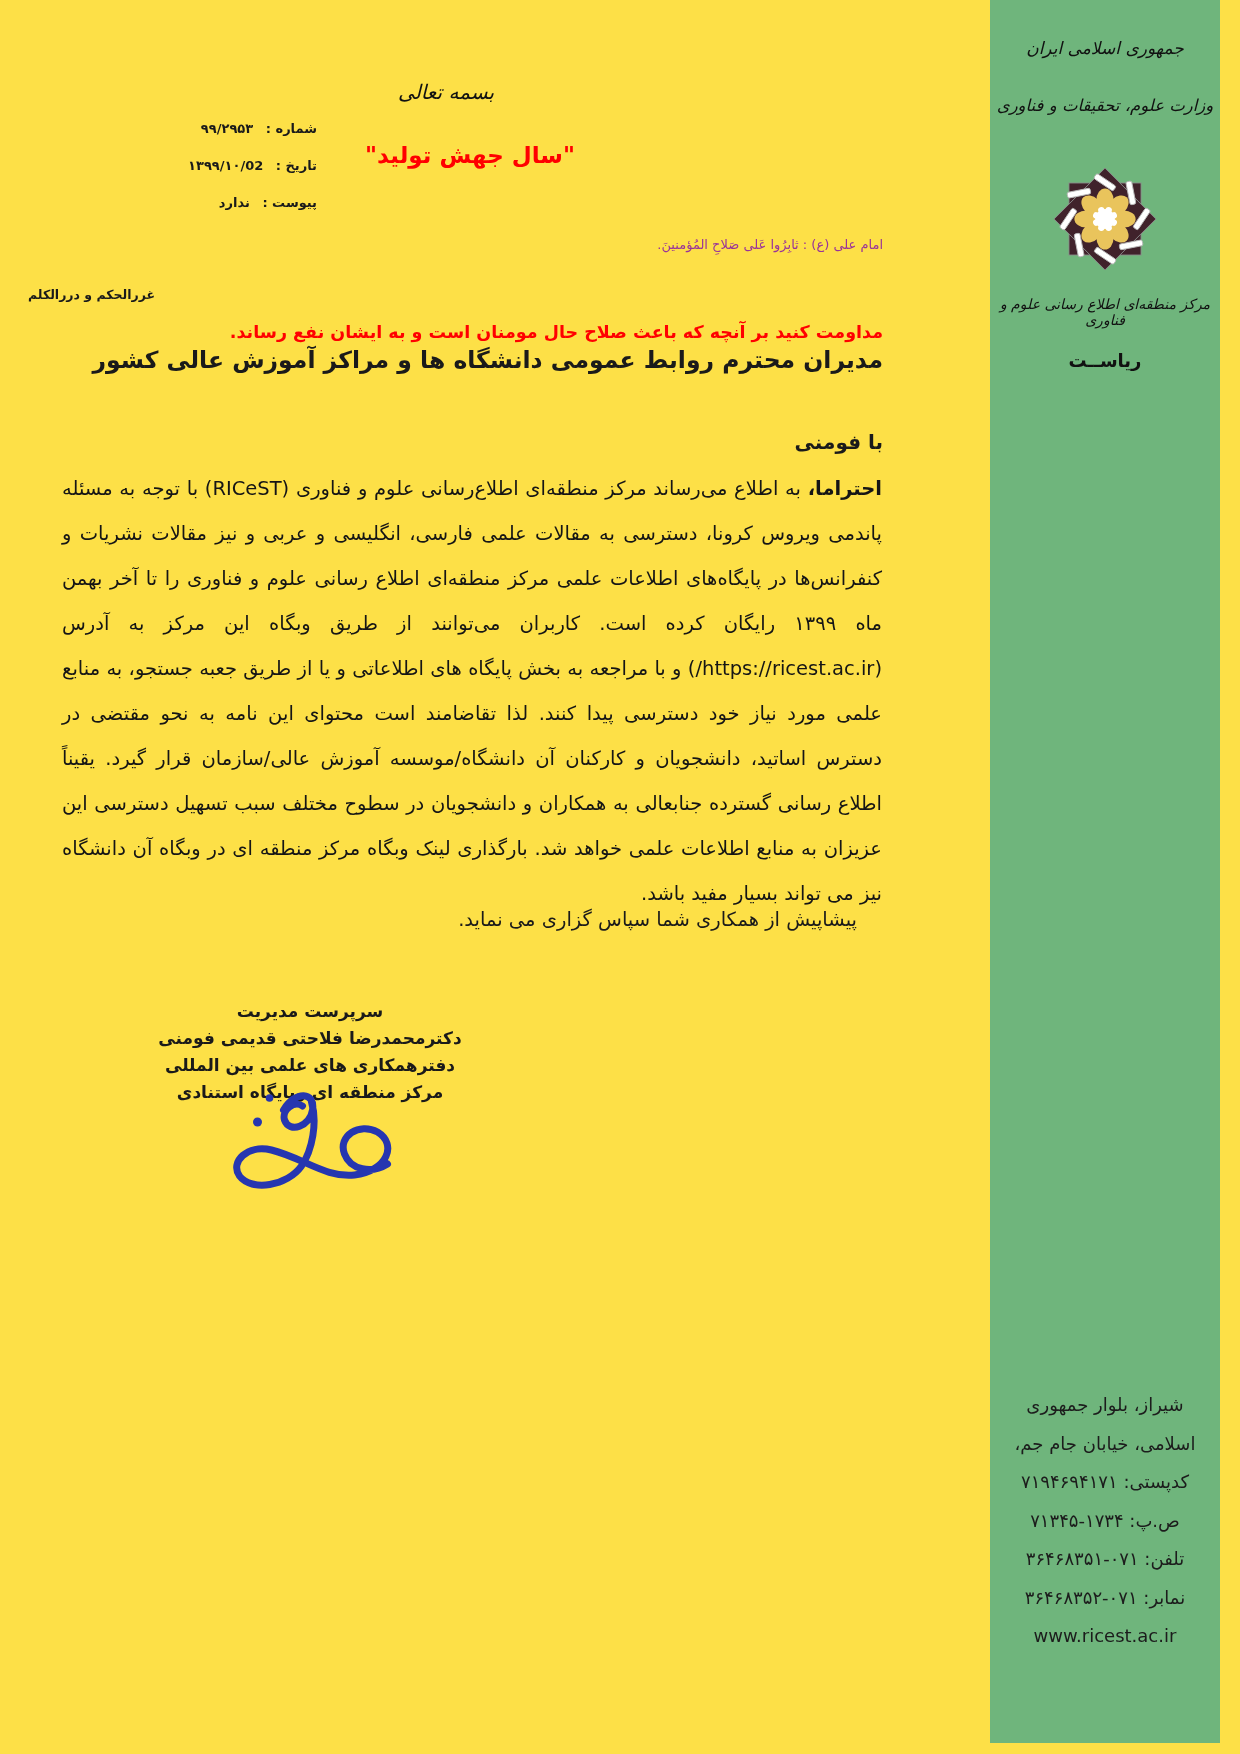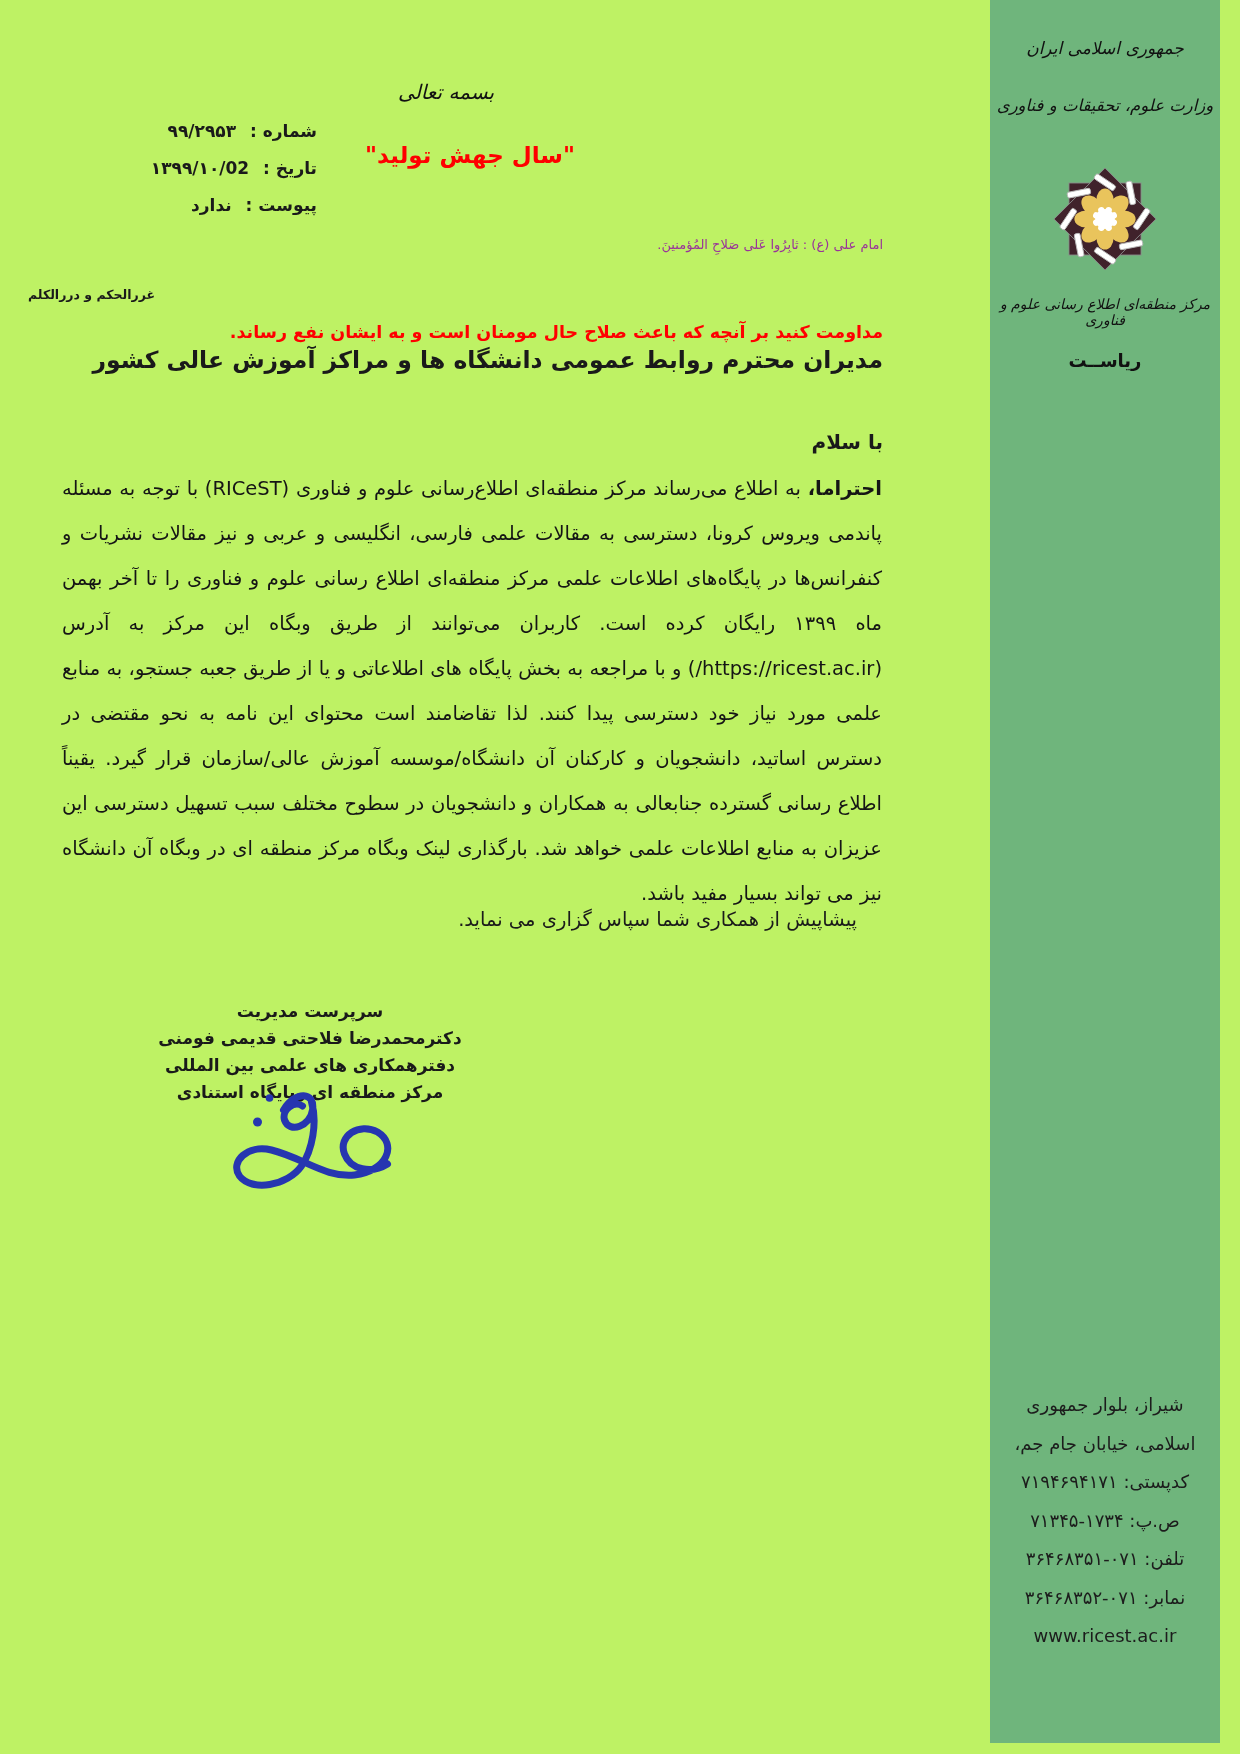--- a/index.html
+++ b/index.html
@@ -4,7 +4,7 @@
 <style>
   html,body{margin:0;padding:0;background:#ffffff;}
   .page{
-    position:relative;width:1240px;height:1754px;background:#bef264;overflow:hidden;
+    position:relative;width:1240px;height:1754px;background:#fde047;overflow:hidden;
     font-family:"DejaVu Sans",sans-serif;color:#1a1a1a;direction:rtl;
   }
   

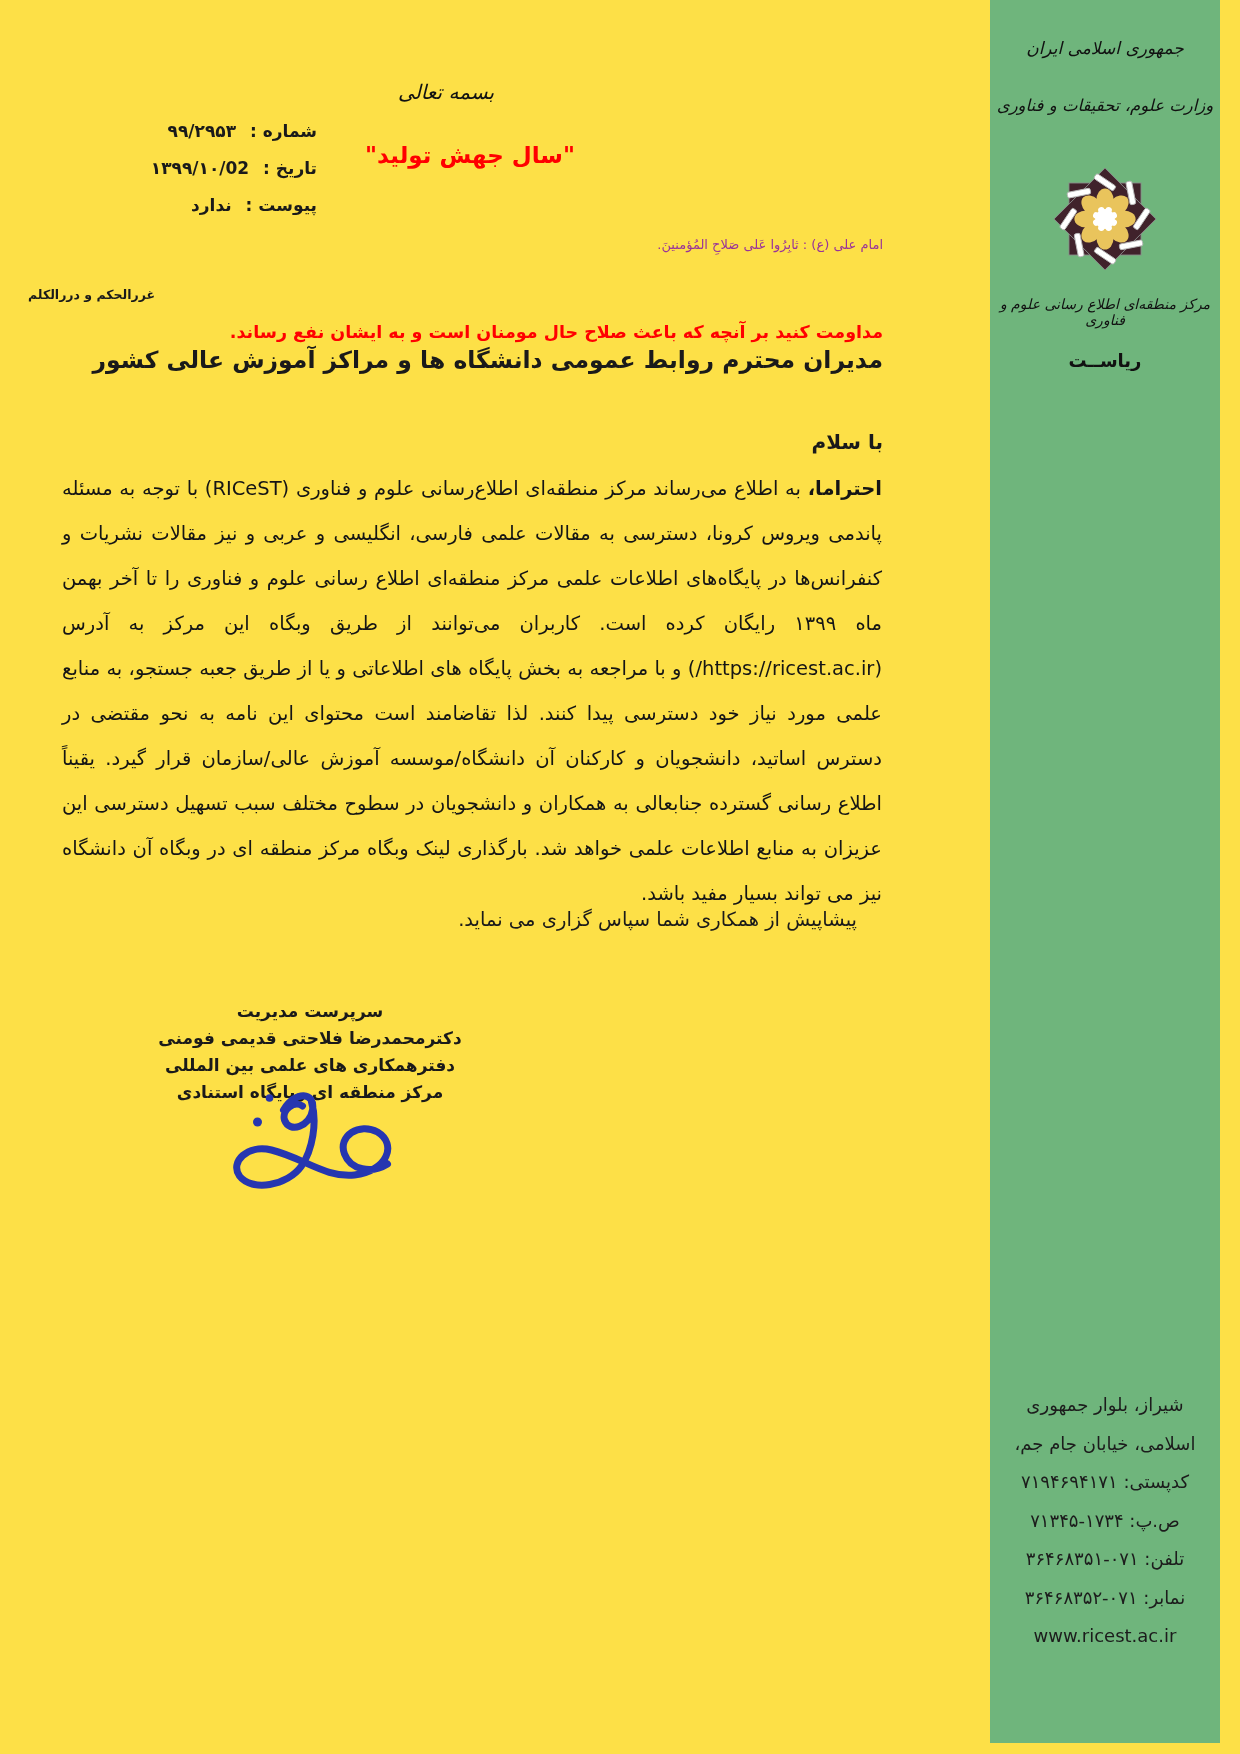--- a/index.html
+++ b/index.html
@@ -20,7 +20,7 @@
   
   .bismillah{position:absolute;top:80px;left:398px;width:150px;text-align:left;font-size:20px;color:#111;}
   .slogan{position:absolute;top:142px;left:330px;width:280px;text-align:center;font-size:23px;font-weight:bold;}
-  .meta{position:absolute;top:121px;left:95px;width:222px;font-size:17px;font-weight:bold;direction:rtl;}
+  .meta{position:absolute;top:121px;left:95px;width:222px;font-size:13px;font-weight:bold;direction:rtl;}
   .meta .row{height:37px;text-align:right;}
   .meta .val{margin-right:8px;}
   

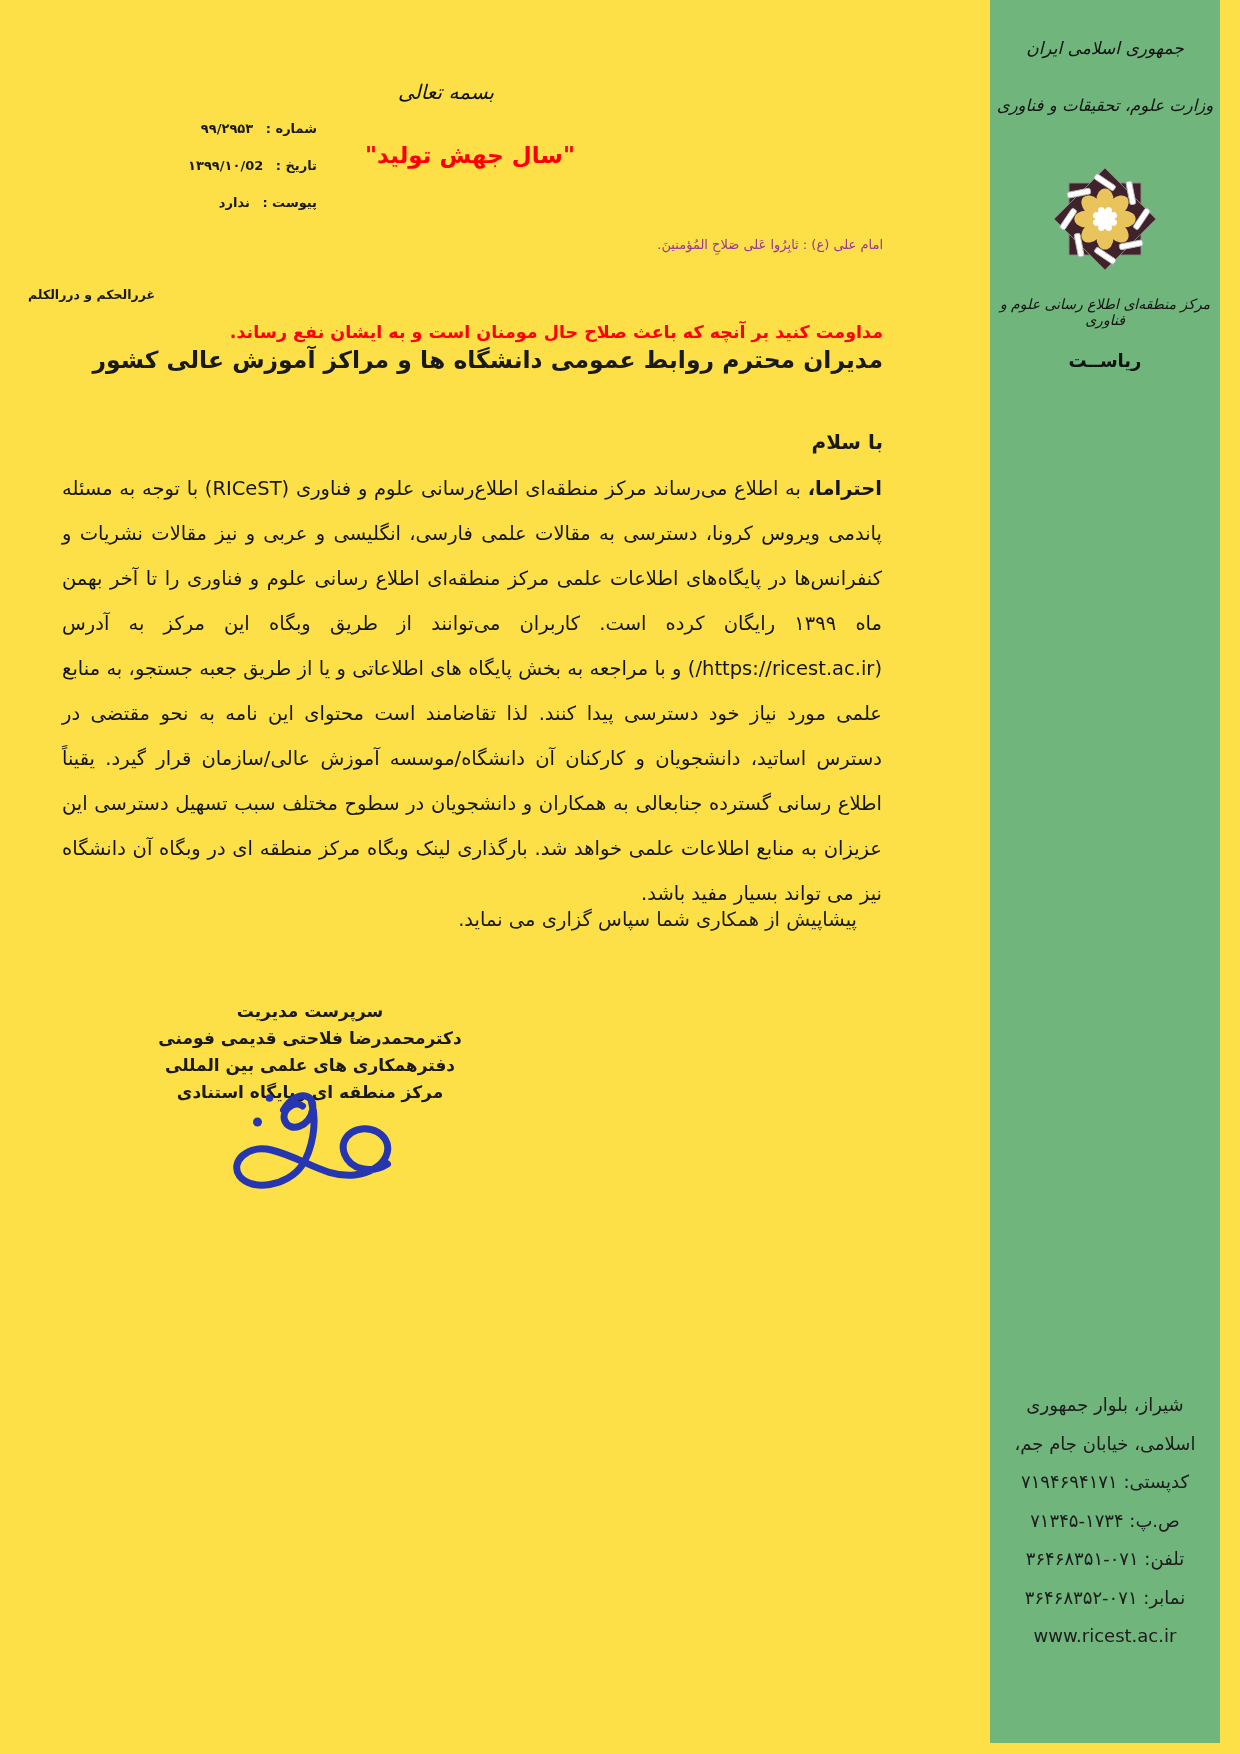--- a/index.html
+++ b/index.html
@@ -124,7 +124,7 @@
   <div class="hadith-src">غررالحکم و دررالکلم</div>
 
   <div class="recipient">مدیران محترم روابط عمومی دانشگاه ها و مراکز آموزش عالی کشور</div>
-  <div class="salutation">با سلام</div>
+  <div class="salutation">با فومنی</div>
 
   <div class="body-text"><span class="intro">احتراما،</span><span> به اطلاع می‌رساند مرکز منطقه‌ای اطلاع‌رسانی علوم و فناوری (RICeST) با توجه به مسئله پاندمی ویروس کرونا، دسترسی به مقالات علمی فارسی، انگلیسی و عربی و نیز مقالات نشریات و کنفرانس‌ها در پایگاه‌های اطلاعات علمی مرکز منطقه‌ای اطلاع رسانی علوم و فناوری را تا آخر بهمن ماه ۱۳۹۹ رایگان کرده است. کاربران می‌توانند از طریق وبگاه این مرکز به آدرس (https://ricest.ac.ir/) و با مراجعه به بخش پایگاه های اطلاعاتی و یا از طریق جعبه جستجو، به منابع علمی مورد نیاز خود دسترسی پیدا کنند. لذا تقاضامند است محتوای این نامه به نحو مقتضی در دسترس اساتید، دانشجویان و کارکنان آن دانشگاه/موسسه آموزش عالی/سازمان قرار گیرد. یقیناً اطلاع رسانی گسترده جنابعالی به همکاران و دانشجویان در سطوح مختلف سبب تسهیل دسترسی این عزیزان به منابع اطلاعات علمی خواهد شد. بارگذاری لینک وبگاه مرکز منطقه ای در وبگاه آن دانشگاه نیز می تواند بسیار مفید باشد.</span></div>
 

